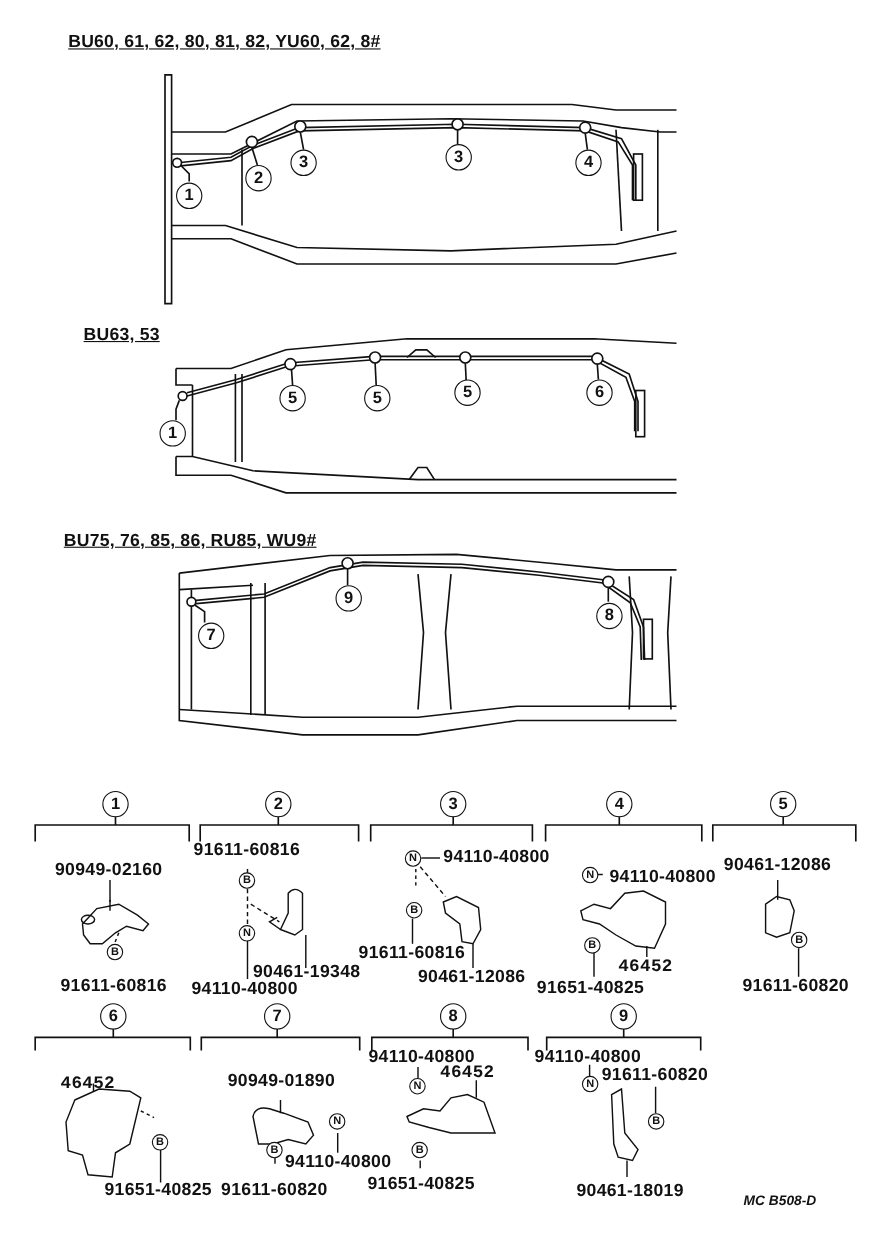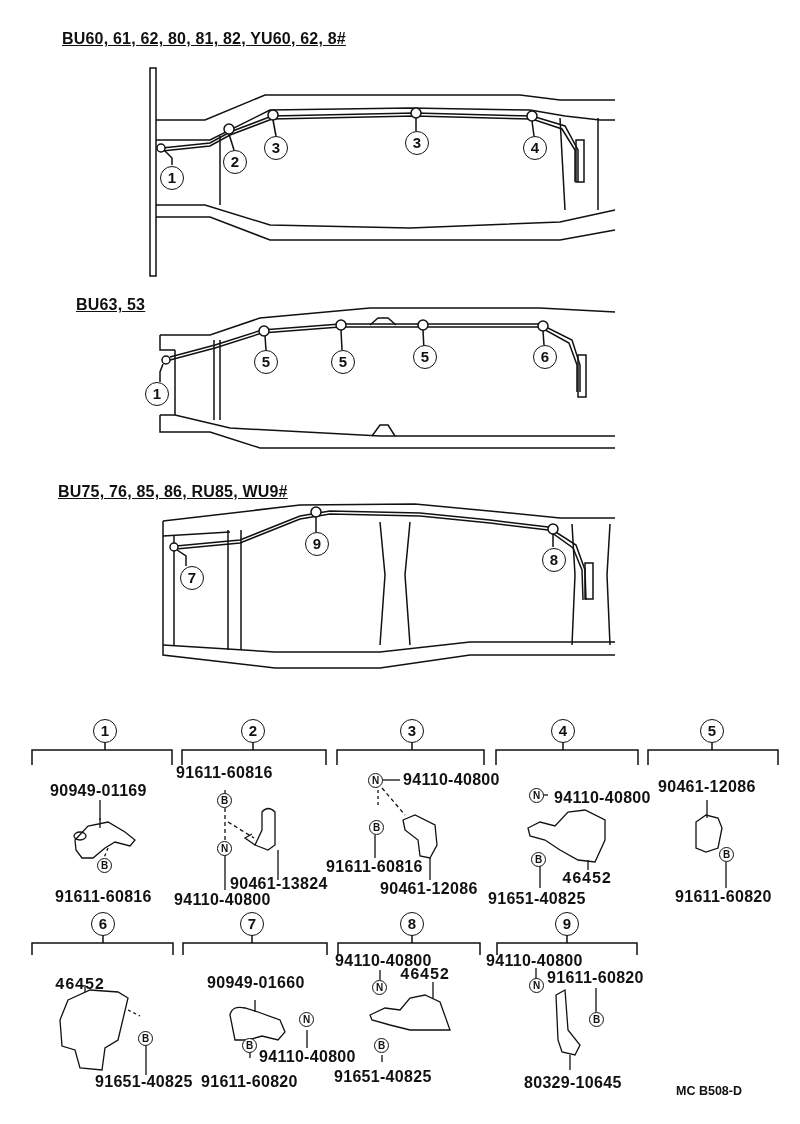--- a/index.html
+++ b/index.html
@@ -199,7 +199,7 @@
 <div class="cir" style="left:400px;top:912px;">8</div>
 <div class="cir" style="left:555px;top:912px;">9</div>
 
-<div class="pn" style="left:50px;top:782px;">90949-01169</div>
+<div class="pn" style="left:50px;top:782px;">90949-02160</div>
 <div class="sm" style="left:97px;top:858px;">B</div>
 <div class="pn" style="left:55px;top:888px;">91611-60816</div>
 

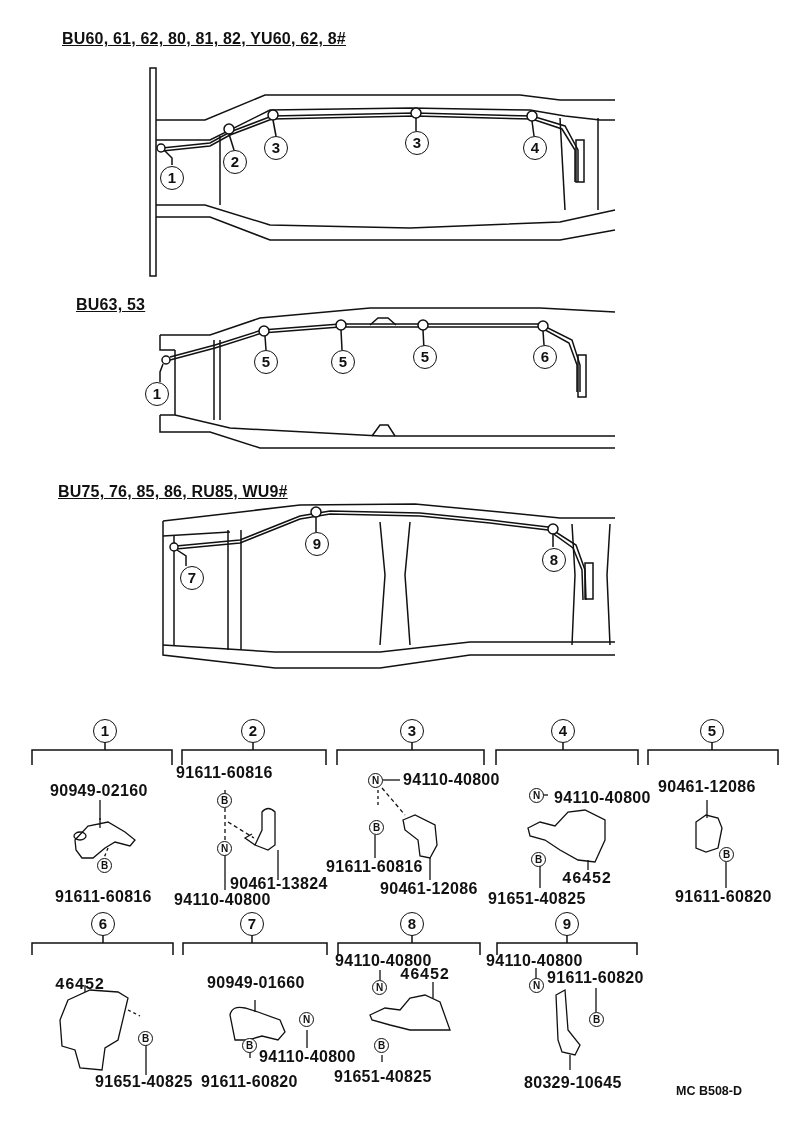--- a/index.html
+++ b/index.html
@@ -206,7 +206,7 @@
 <div class="pn" style="left:176px;top:764px;">91611-60816</div>
 <div class="sm" style="left:217px;top:793px;">B</div>
 <div class="sm" style="left:217px;top:841px;">N</div>
-<div class="pn" style="left:230px;top:875px;">90461-13824</div>
+<div class="pn" style="left:230px;top:875px;">90461-19348</div>
 <div class="pn" style="left:174px;top:891px;">94110-40800</div>
 
 <div class="sm" style="left:368px;top:773px;">N</div>

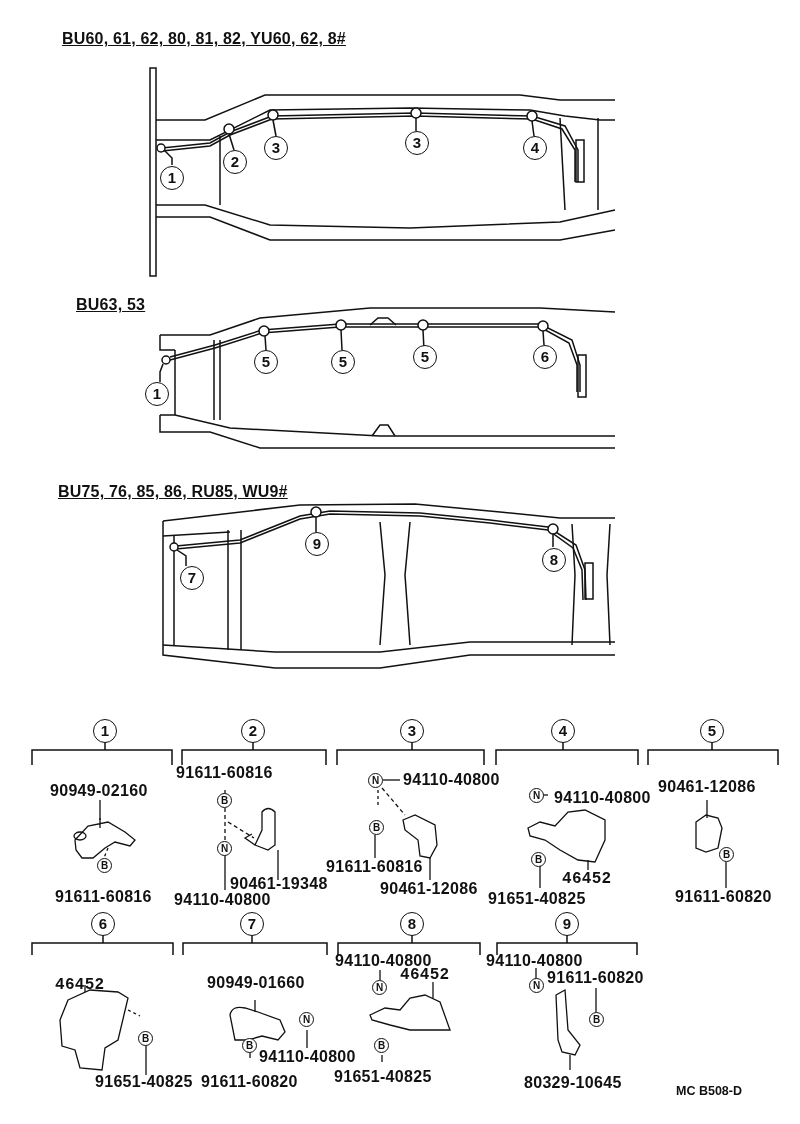--- a/index.html
+++ b/index.html
@@ -229,7 +229,7 @@
 <div class="sm" style="left:138px;top:1031px;">B</div>
 <div class="pn" style="left:95px;top:1073px;">91651-40825</div>
 
-<div class="pn" style="left:207px;top:974px;">90949-01660</div>
+<div class="pn" style="left:207px;top:974px;">90949-01890</div>
 <div class="sm" style="left:299px;top:1012px;">N</div>
 <div class="sm" style="left:242px;top:1038px;">B</div>
 <div class="pn" style="left:259px;top:1048px;">94110-40800</div>

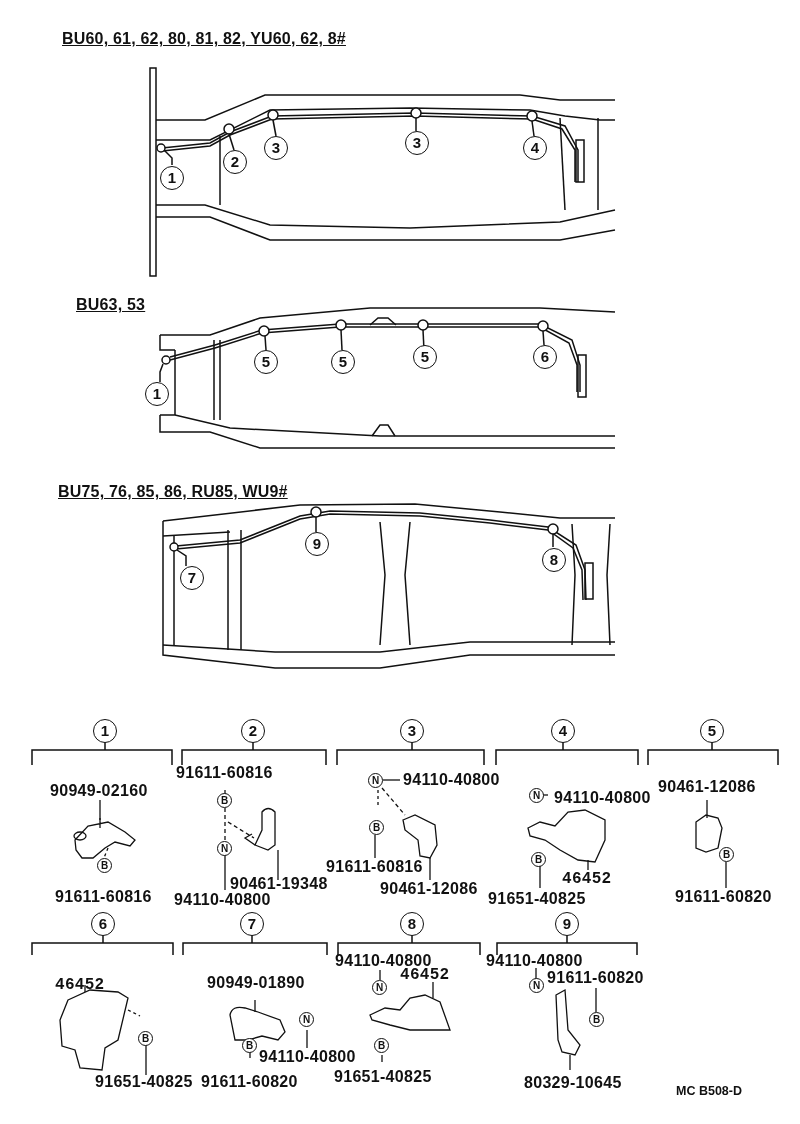--- a/index.html
+++ b/index.html
@@ -245,7 +245,7 @@
 <div class="sm" style="left:529px;top:978px;">N</div>
 <div class="pn" style="left:547px;top:969px;">91611-60820</div>
 <div class="sm" style="left:589px;top:1012px;">B</div>
-<div class="pn" style="left:524px;top:1074px;">80329-10645</div>
+<div class="pn" style="left:524px;top:1074px;">90461-18019</div>
 
 <div class="ref" style="left:676px;top:1084px;">MC B508-D</div>
 

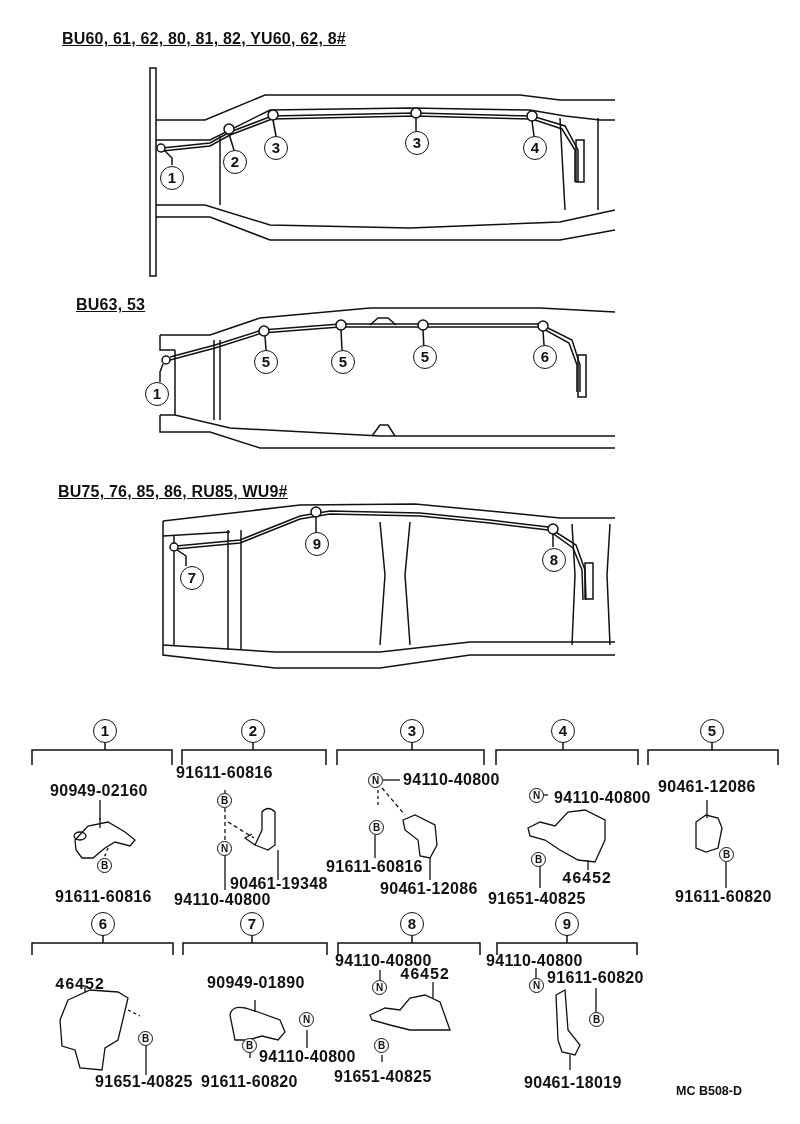--- a/index.html
+++ b/index.html
@@ -247,6 +247,6 @@
 <div class="sm" style="left:589px;top:1012px;">B</div>
 <div class="pn" style="left:524px;top:1074px;">90461-18019</div>
 
-<div class="ref" style="left:676px;top:1084px;">MC B508-D</div>
+<div class="ref" style="left:676px;top:1084px;font-style:italic;">MC B508-D</div>
 
 </body></html>

